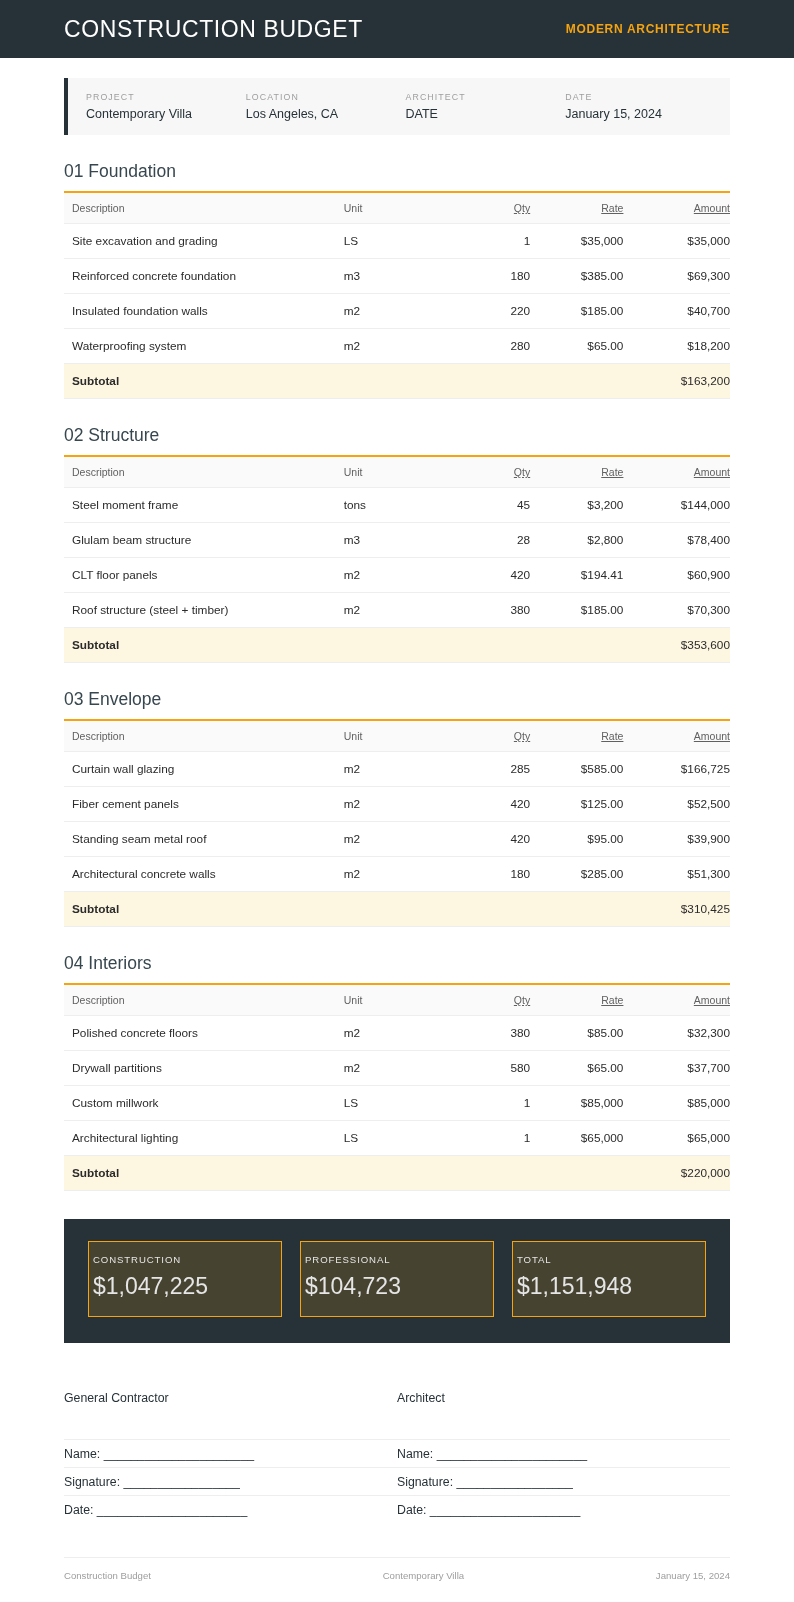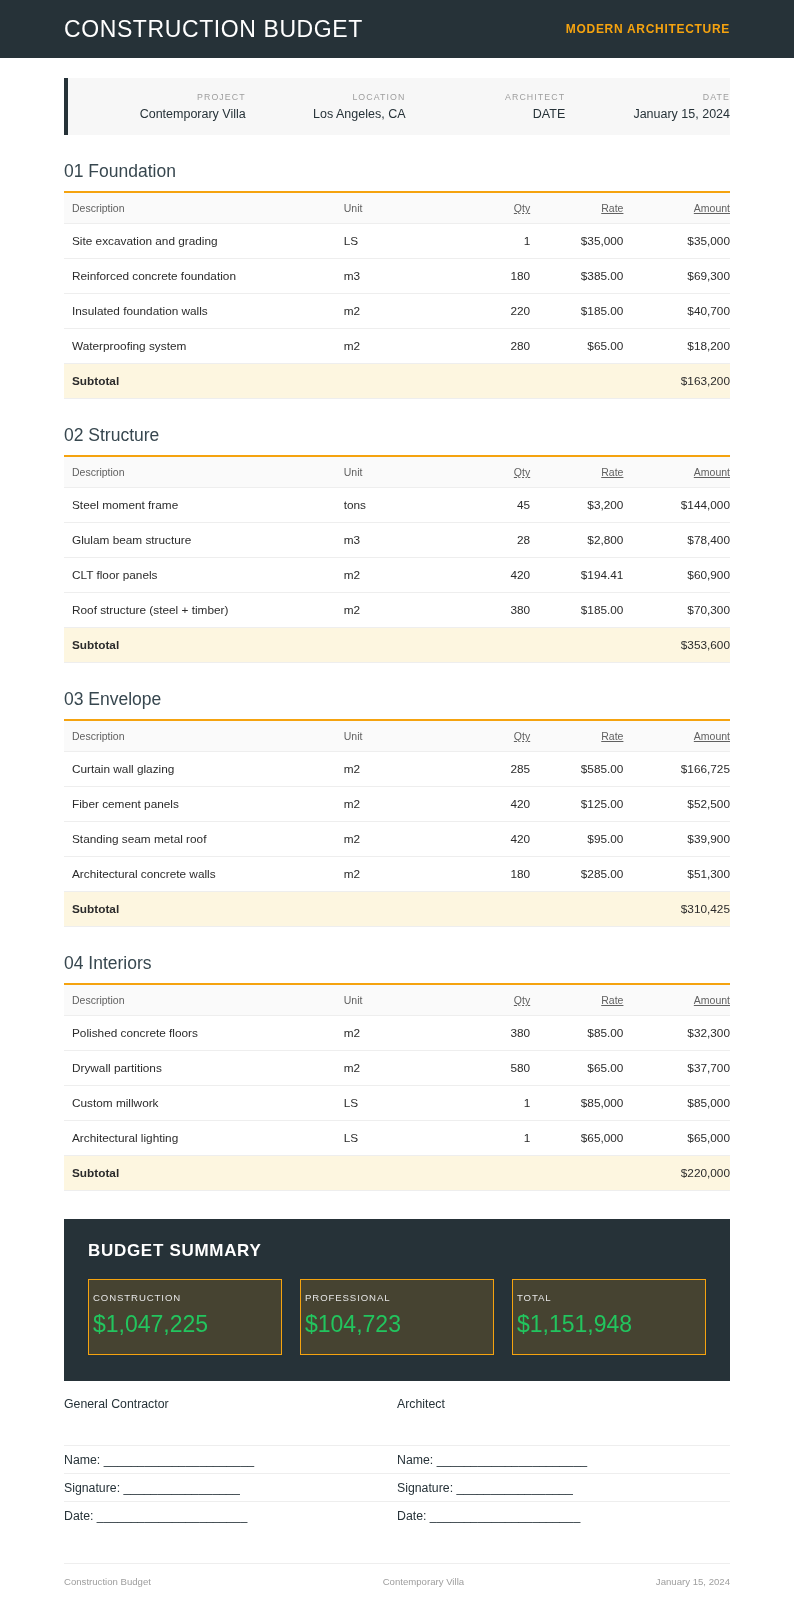--- a/index.html
+++ b/index.html
@@ -54,7 +54,7 @@
     display: flex;
     padding: 14px 0 14px 18px;
   }
-  .meta-cell { width: 160px; text-align: right; }
+  .meta-cell { width: 160px; }
   .meta-cell.wide { width: 165px; }
   .meta-label {
     font-size: 8.8px;

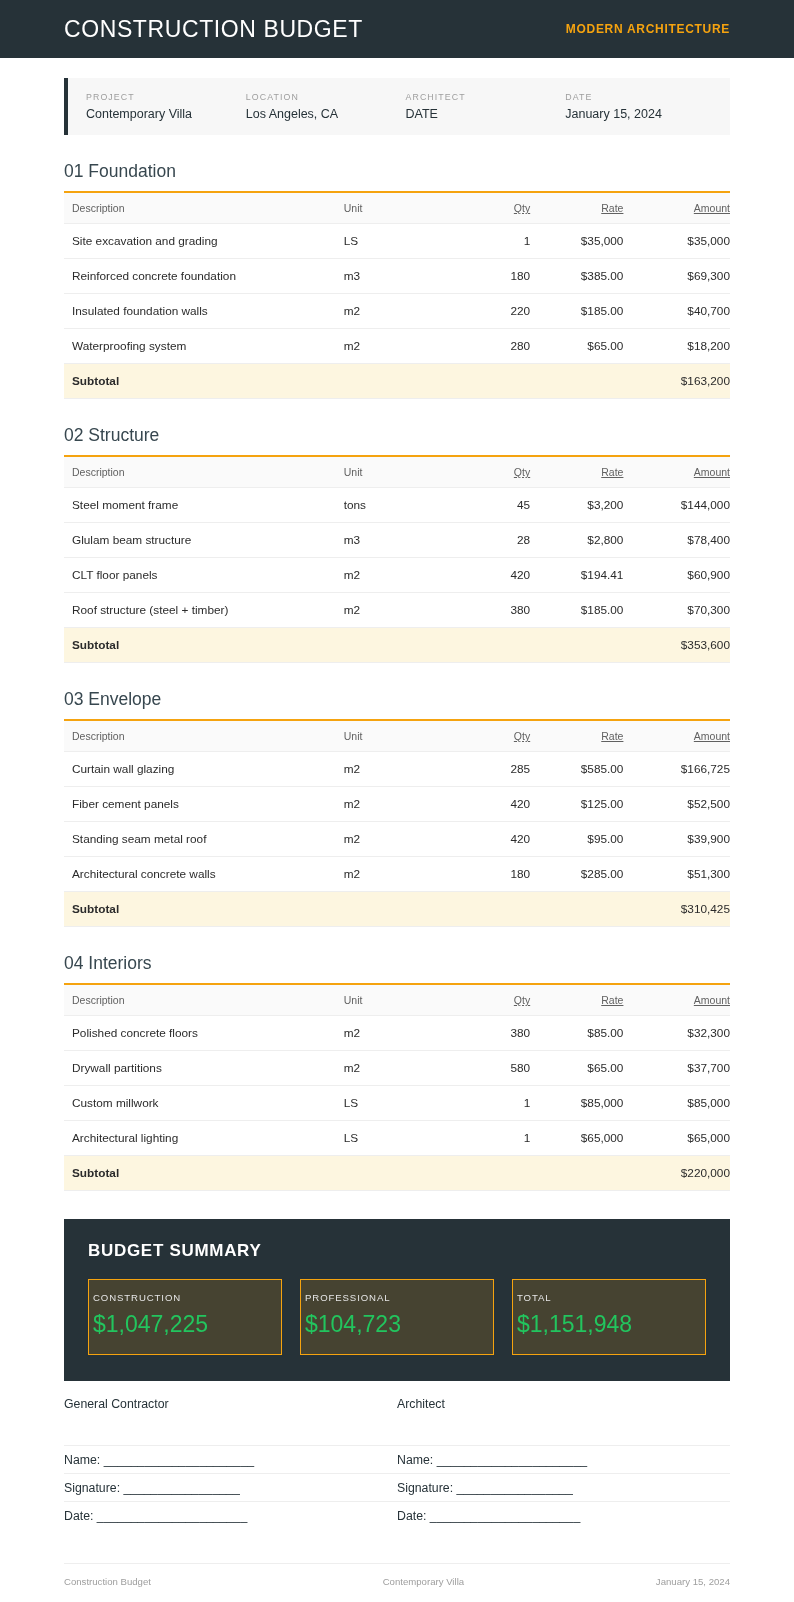--- a/index.html
+++ b/index.html
@@ -468,7 +468,6 @@
 
   <div class="summary-wrap">
     <div class="summary">
-      <div class="summary-title">BUDGET SUMMARY</div>
       <div class="summary-cards" id="summary-cards-root">
           <div class="sum-card">
             <div class="sum-label">CONSTRUCTION</div>

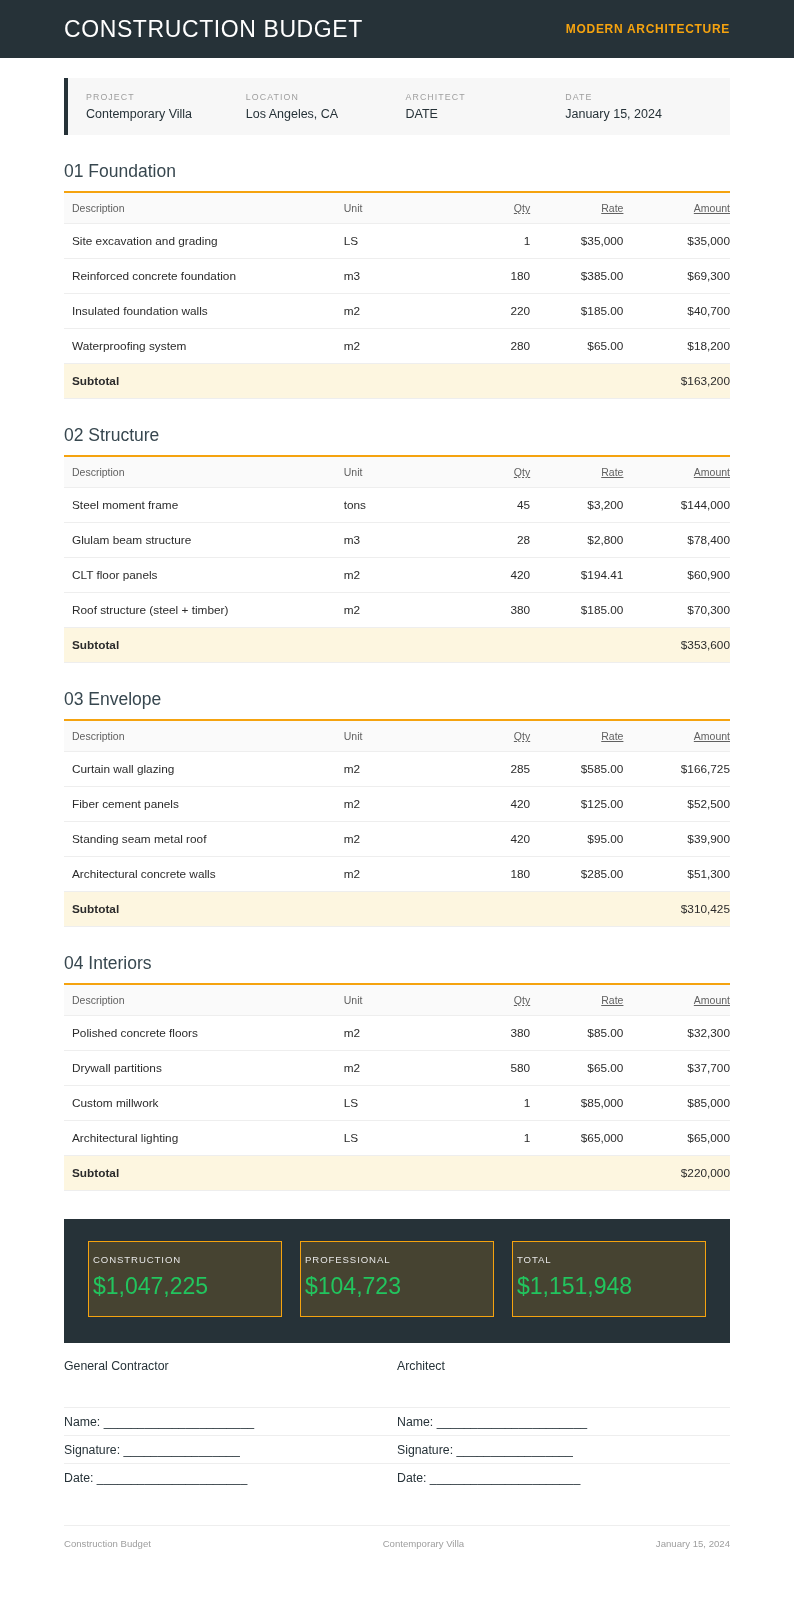--- a/index.html
+++ b/index.html
@@ -159,7 +159,7 @@
   }
   .sum-value {
     font-size: 23px;
-    color: #22c55e;
+    color: #e5e5e5;
   }
 
   

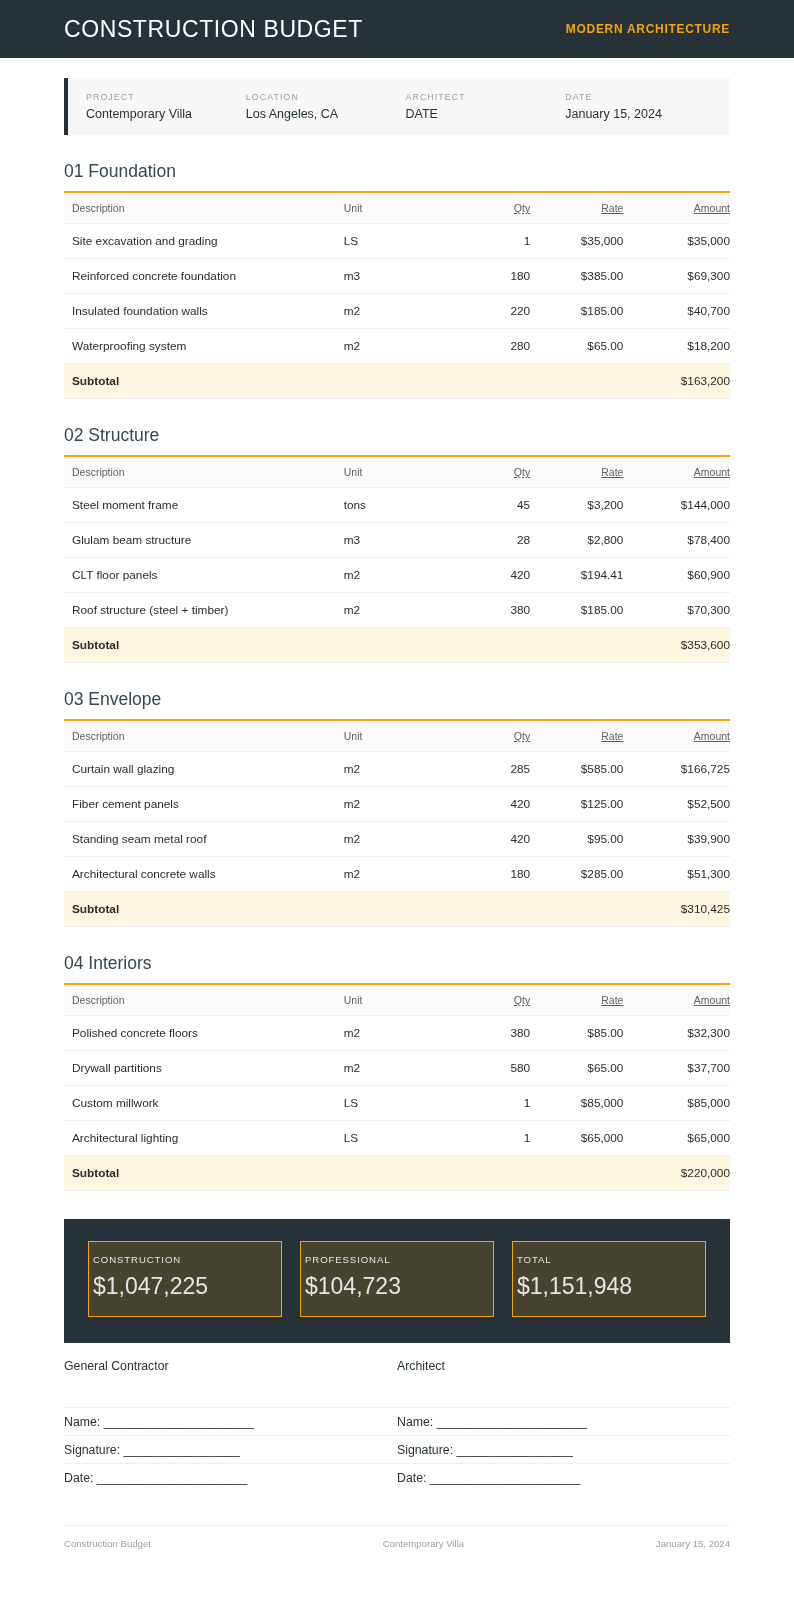--- a/index.html
+++ b/index.html
@@ -165,7 +165,7 @@
   
   .signatures {
     padding: 0 64px;
-    margin-top: 16px;
+    margin-top: 48px;
     display: flex;
   }
   .sig-block { flex: 1; }

